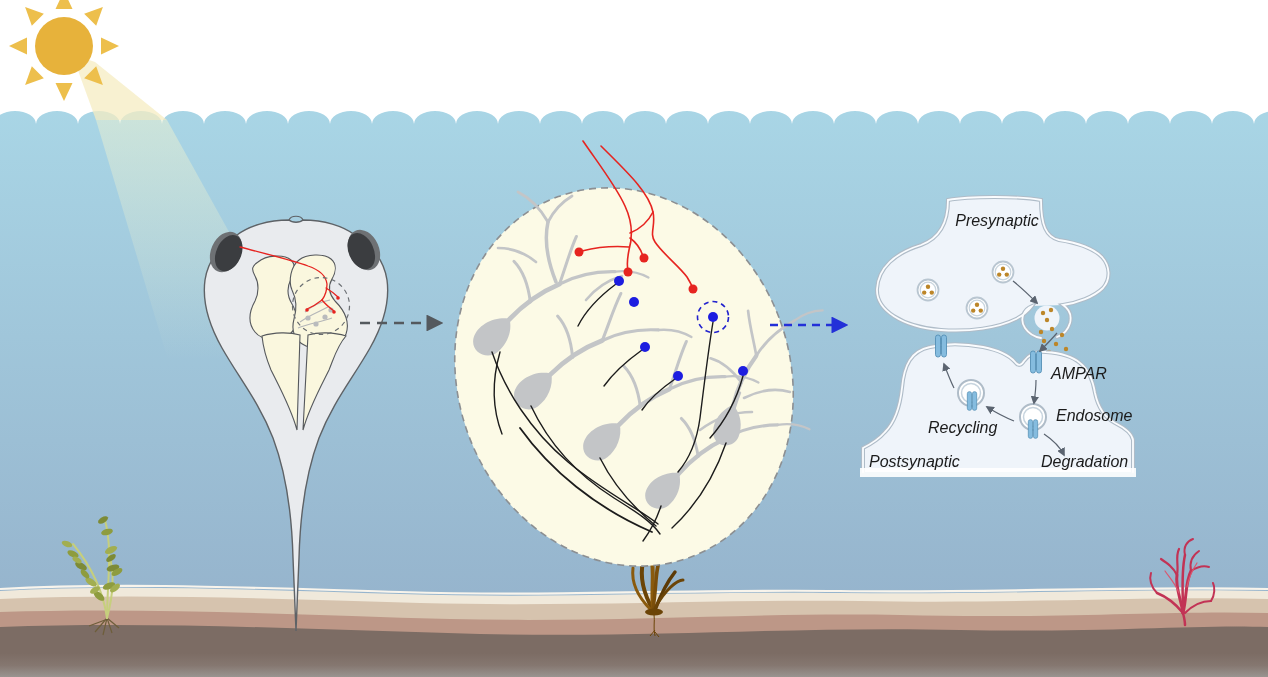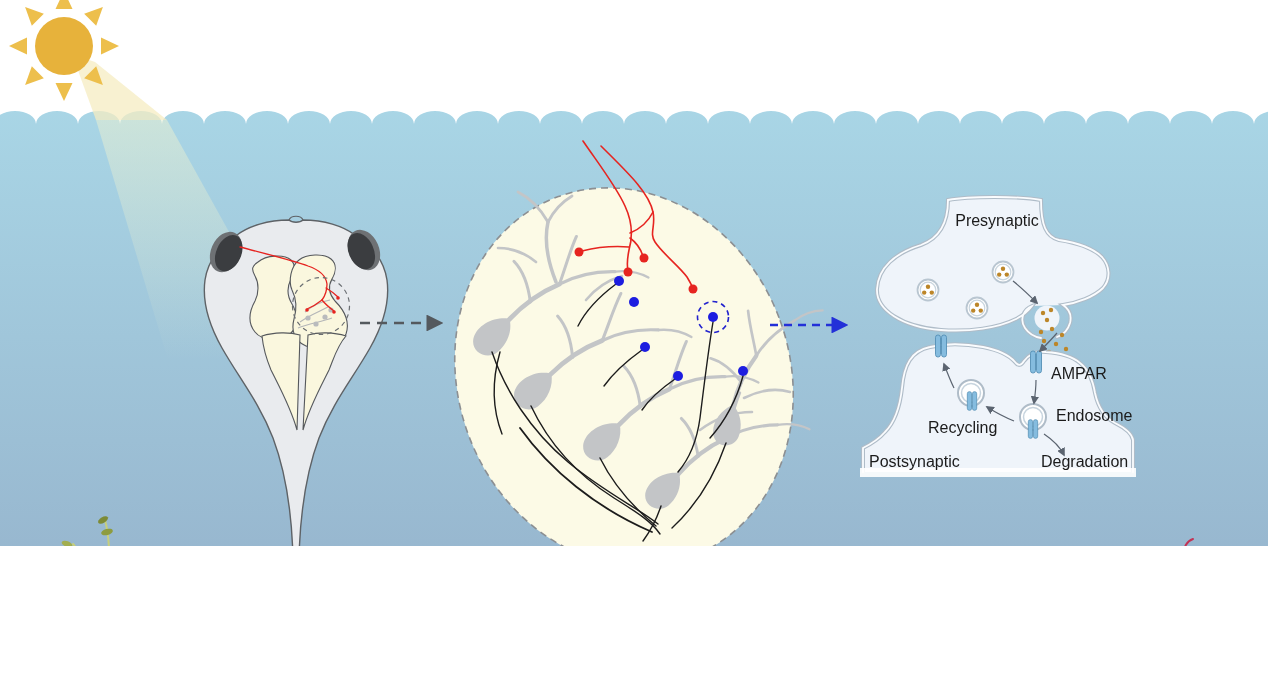--- a/index.html
+++ b/index.html
@@ -3,7 +3,7 @@
 <meta charset="utf-8">
 <style>
   html,body{margin:0;padding:0;background:#ffffff;}
-  #canvas{position:relative;width:1268px;height:546px;overflow:hidden;font-family:"Liberation Sans",sans-serif;}
+  #canvas{position:relative;width:1268px;height:677px;overflow:hidden;font-family:"Liberation Sans",sans-serif;font-style:italic;}
   svg{display:block;}
   text{font-family:"Liberation Sans",sans-serif;fill:#1b1b1b;}
   .memb-fill{fill:#EFF4FA;}

